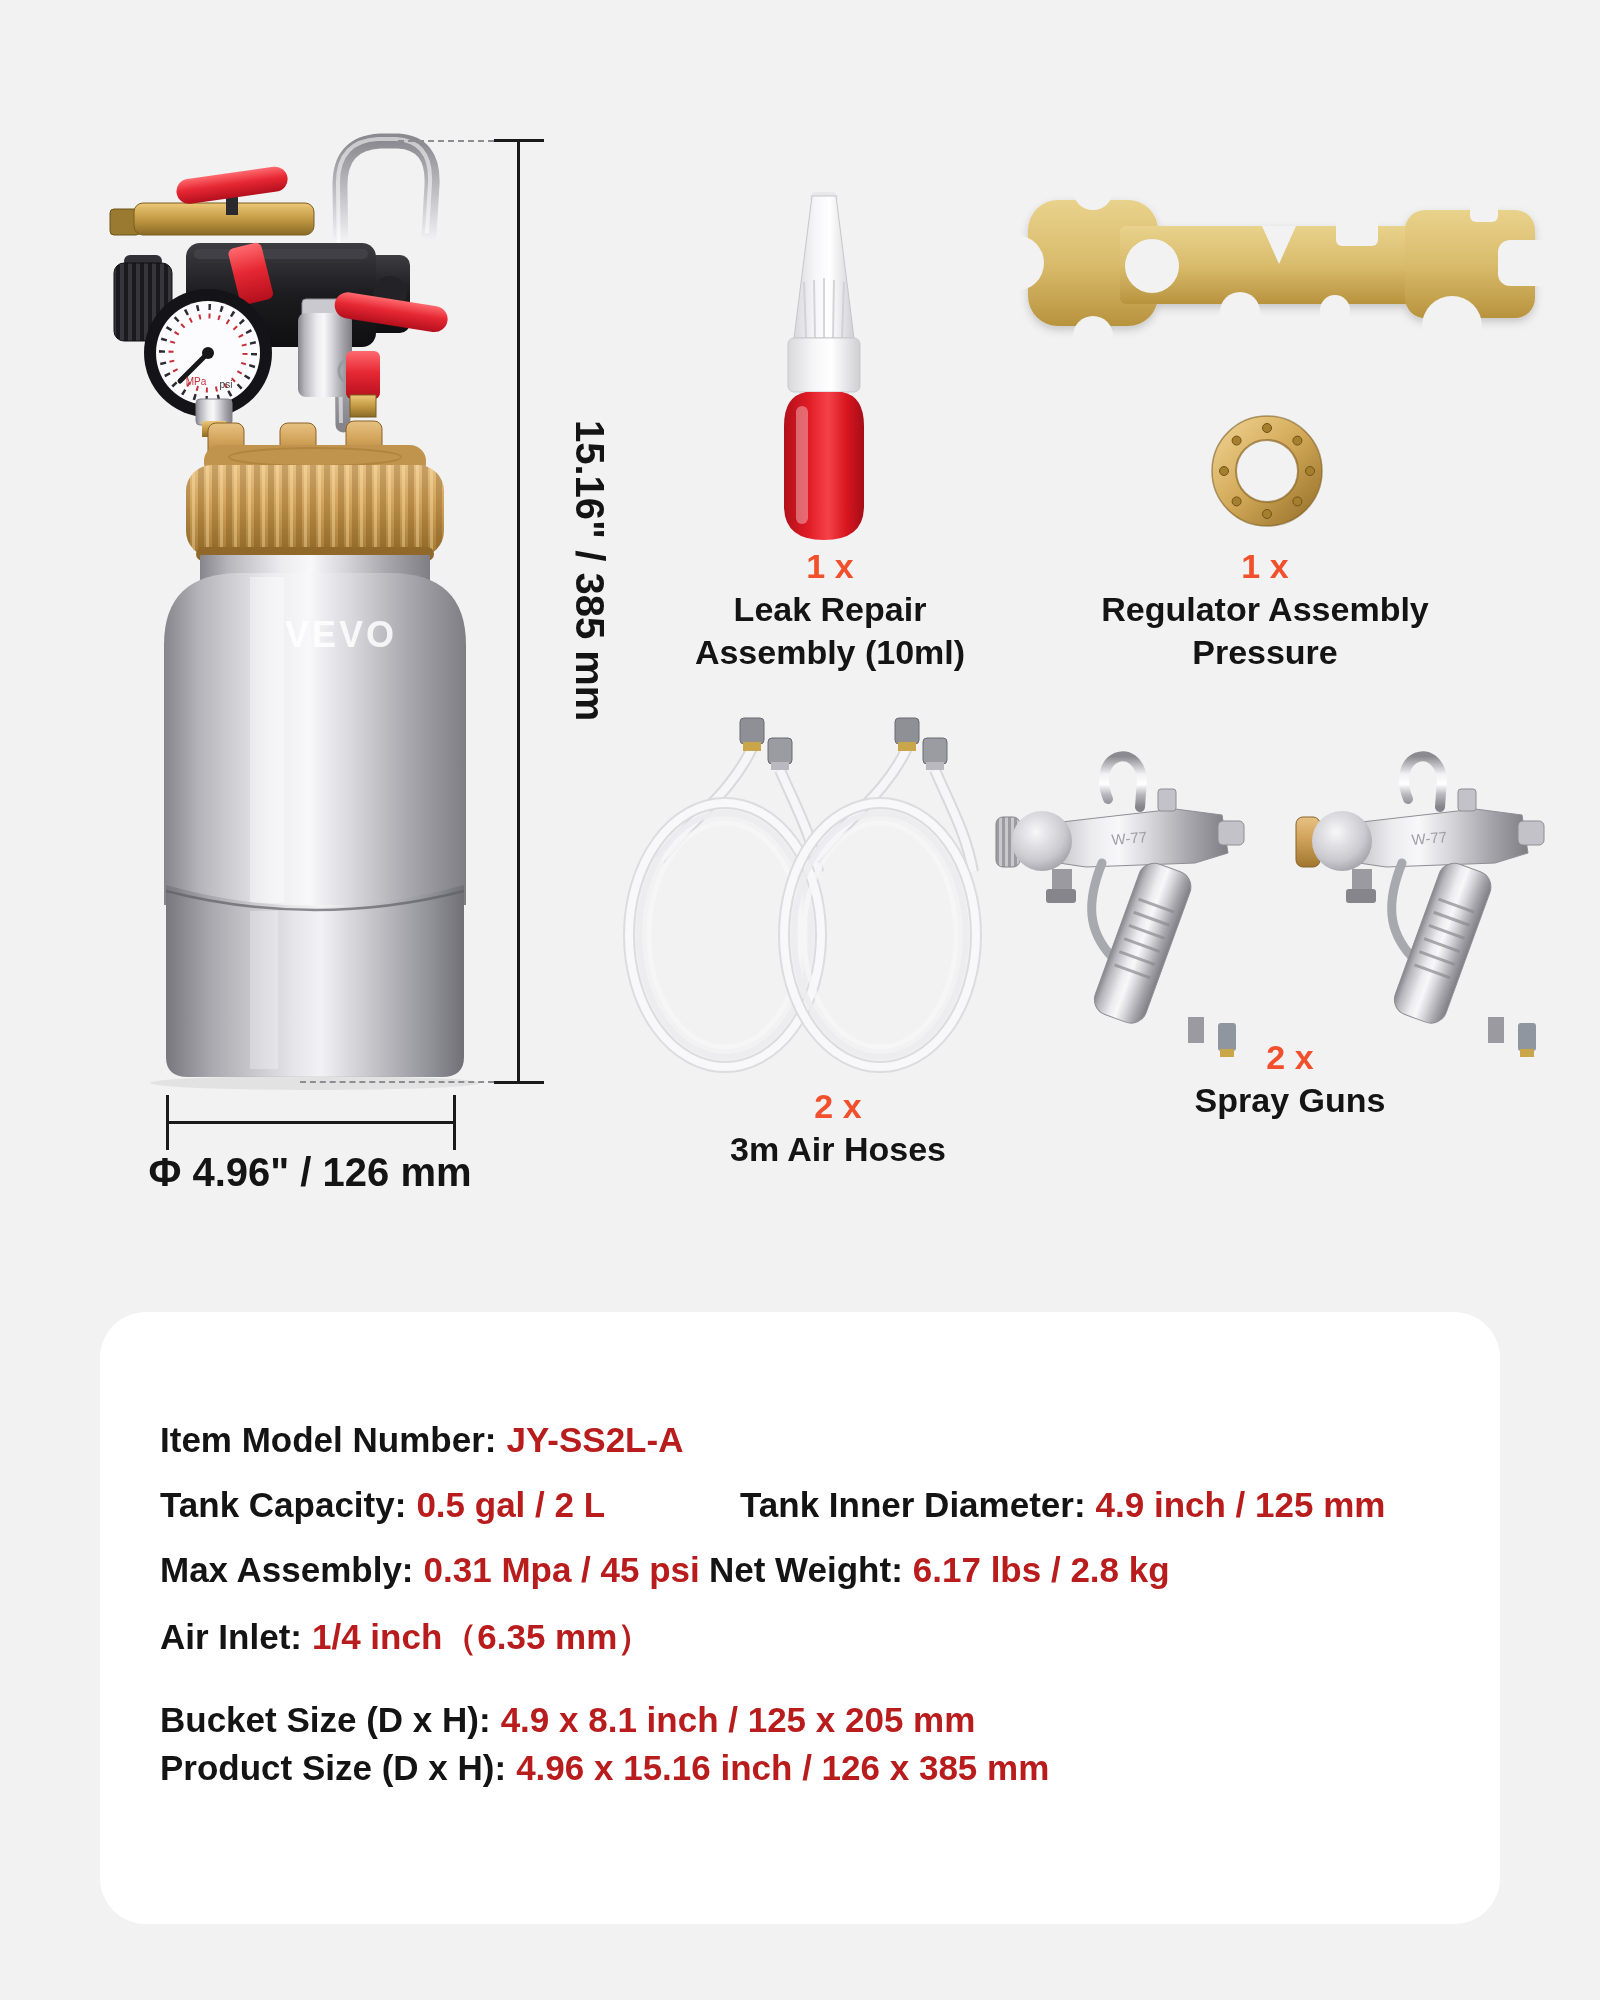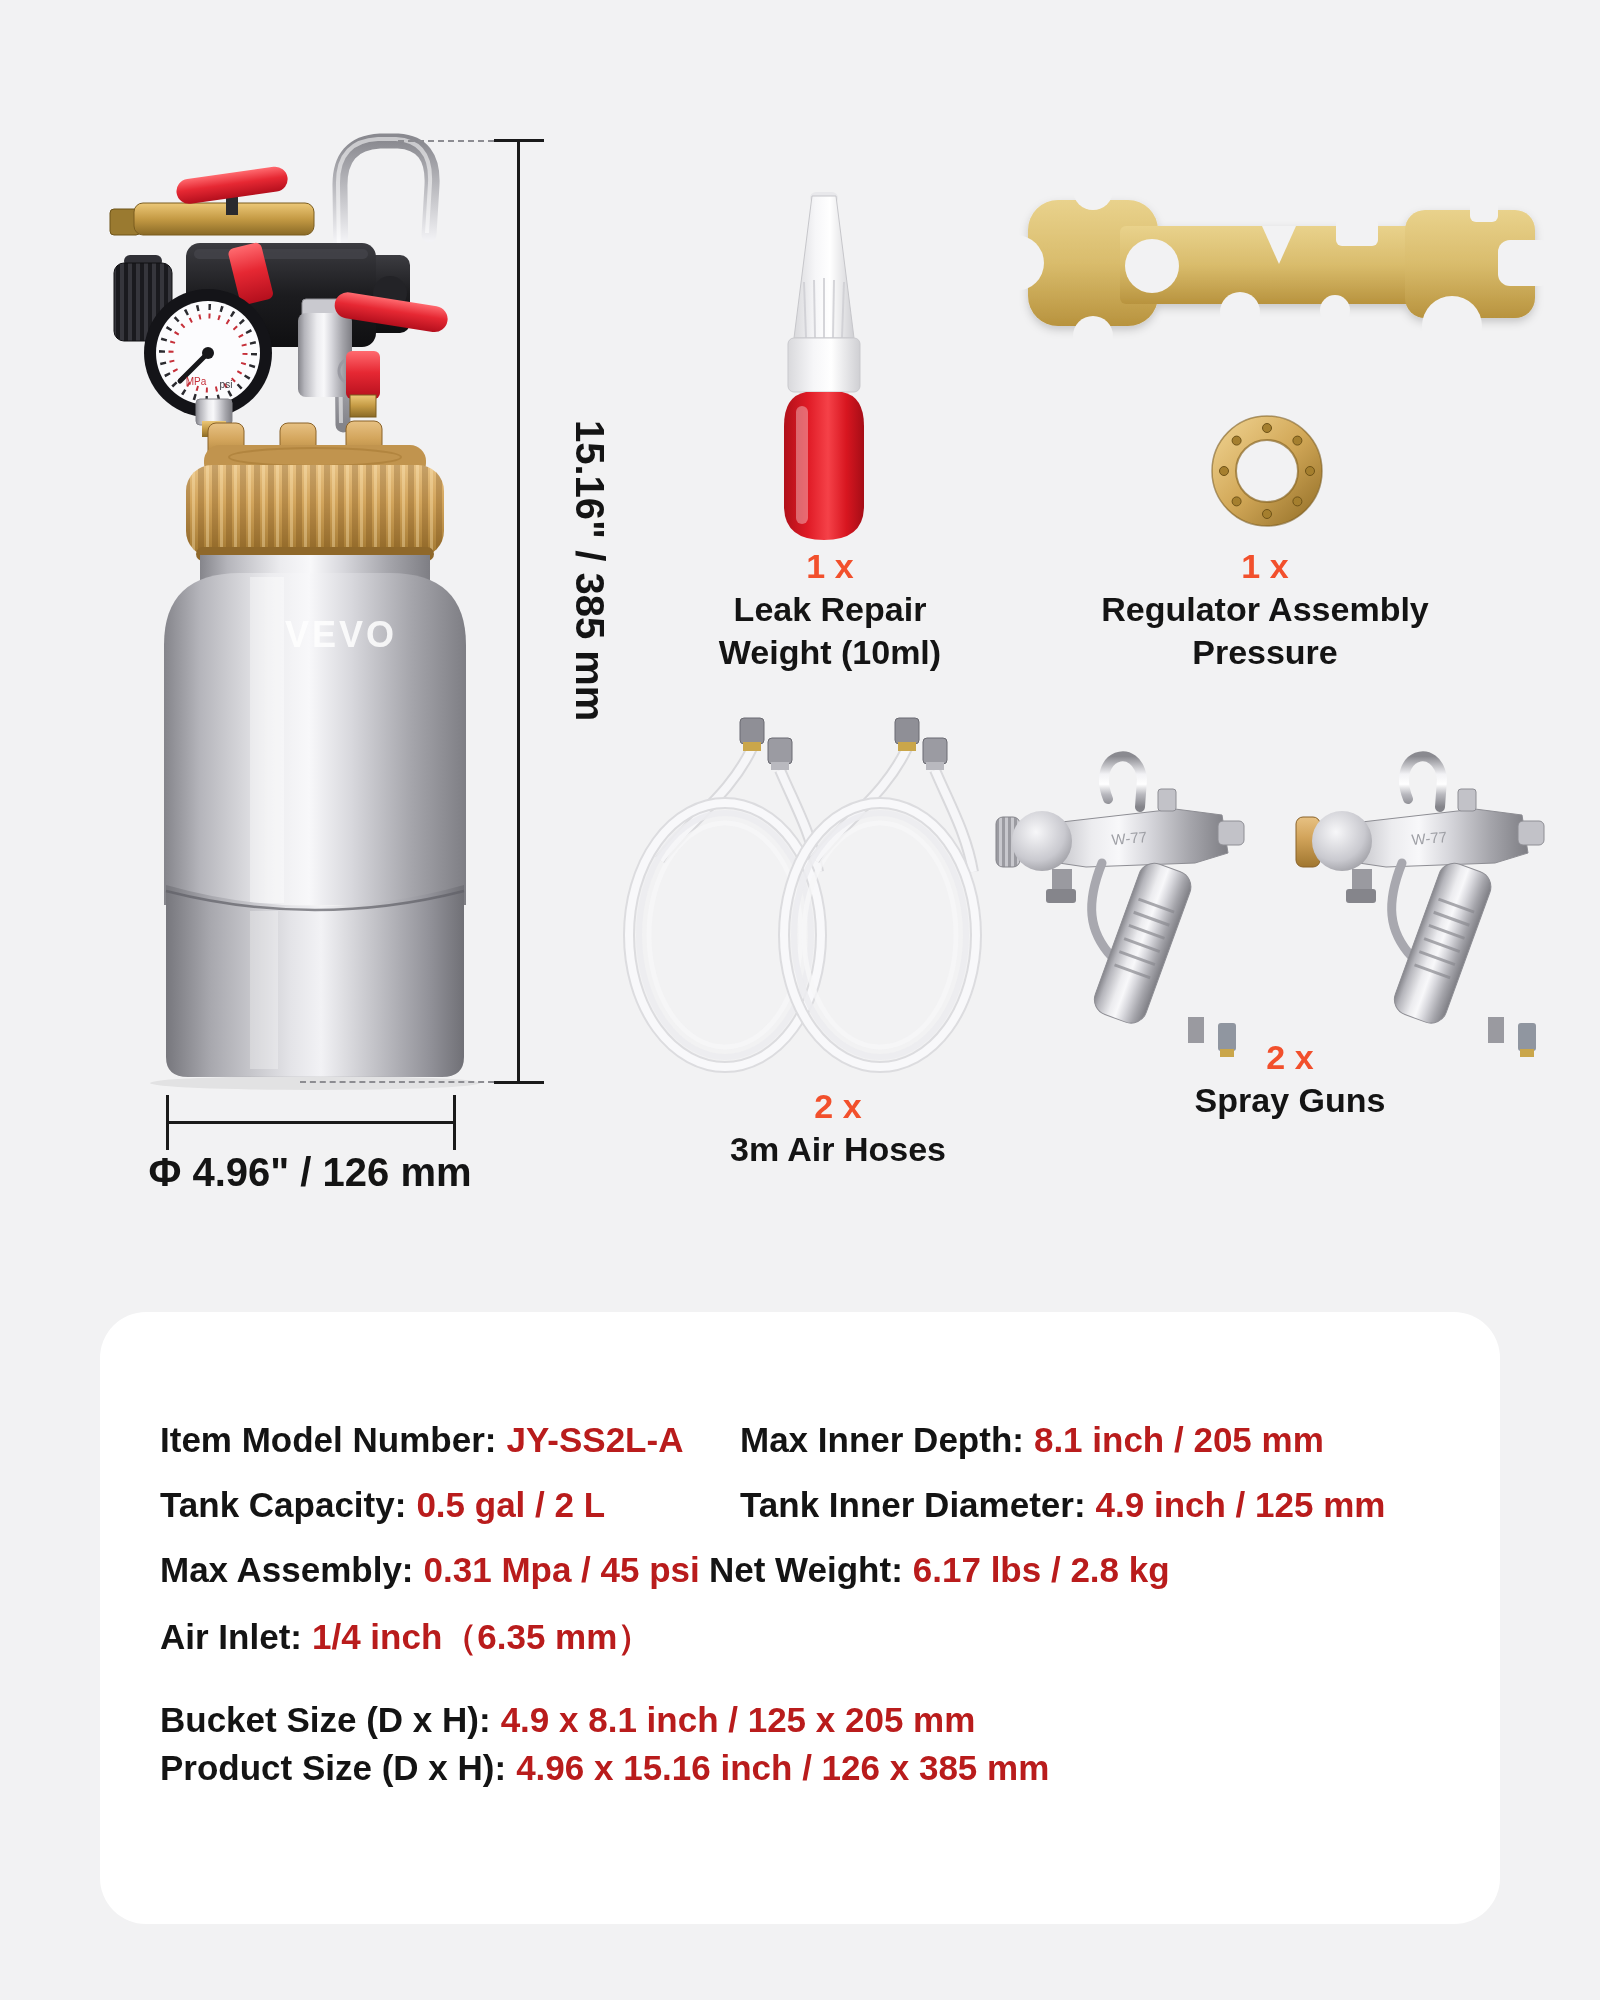--- a/index.html
+++ b/index.html
@@ -231,7 +231,7 @@
   <div class="acc-label" style="left:680px;top:545px;width:300px">
     <div class="qty">1 x</div>
     <div>Leak Repair</div>
-    <div>Weight (10ml)</div>
+    <div>Assembly (10ml)</div>
   </div>
 
   <svg style="position:absolute;left:1000px;top:180px" width="555" height="170" viewBox="0 0 555 170">

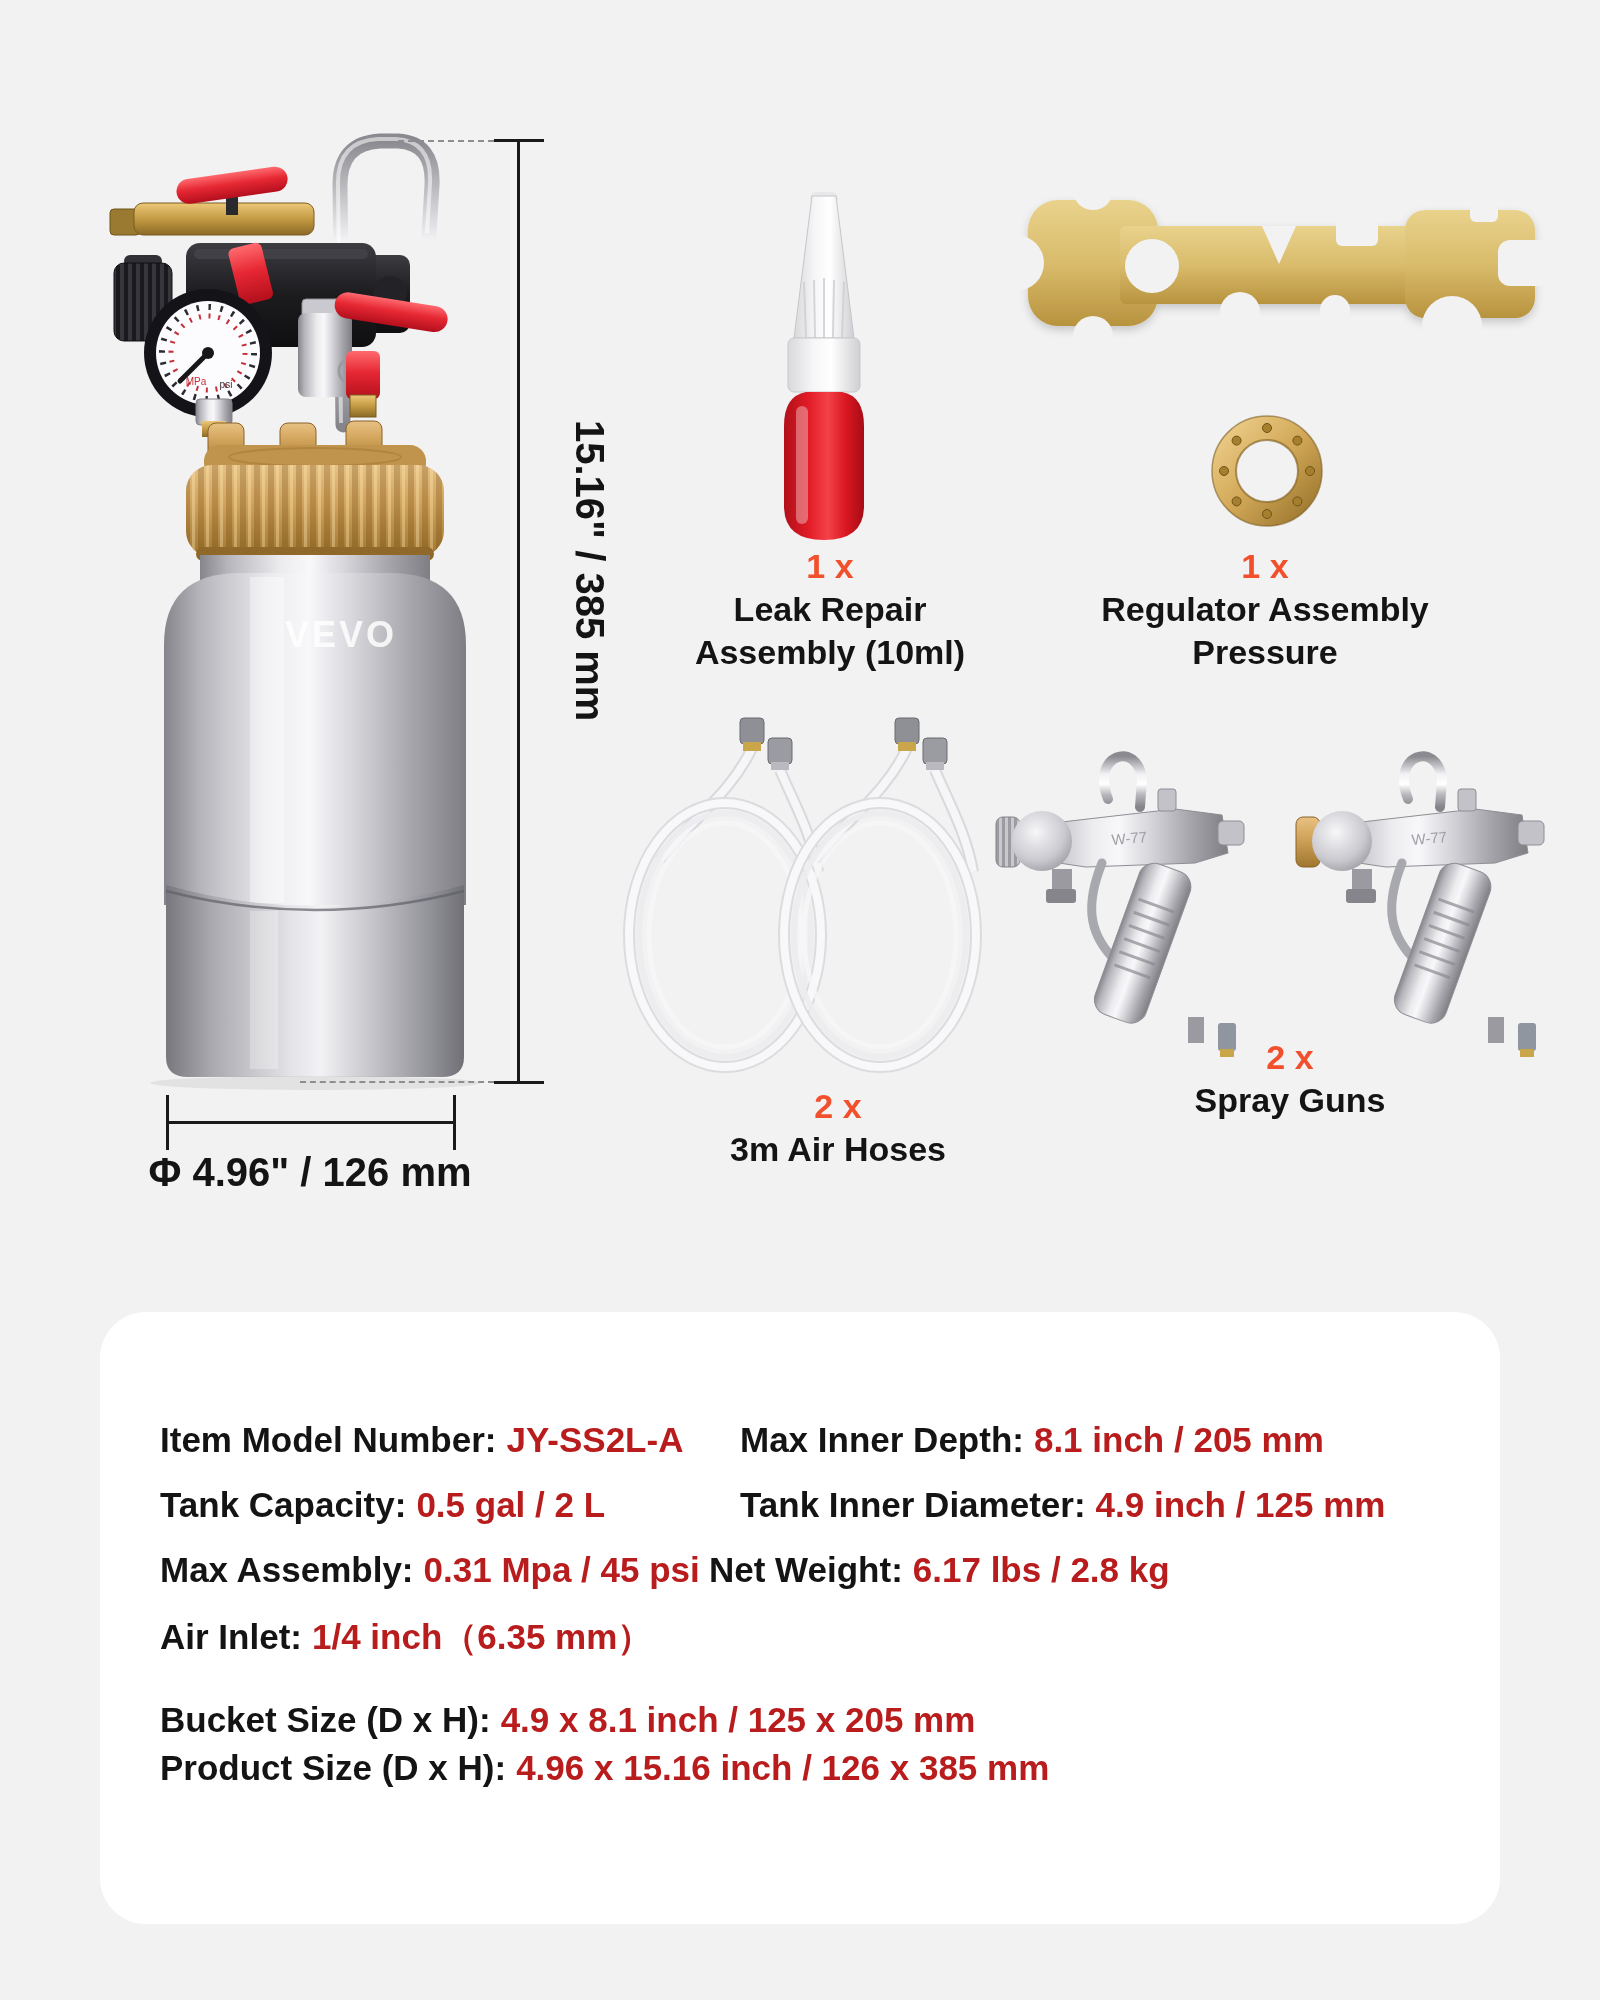--- a/index.html
+++ b/index.html
@@ -361,9 +361,6 @@
     <div class="spec-row" style="left:60px;top:434px">
       <span class="spec-label">Product Size (D x H):</span><span class="spec-value">4.96 x 15.16 inch / 126 x 385 mm</span>
     </div>
-    <div class="spec-row" style="left:640px;top:106px">
-      <span class="spec-label">Max Inner Depth:</span><span class="spec-value">8.1 inch / 205 mm</span>
-    </div>
     <div class="spec-row" style="left:640px;top:171px">
       <span class="spec-label">Tank Inner Diameter:</span><span class="spec-value">4.9 inch / 125 mm</span>
     </div>

